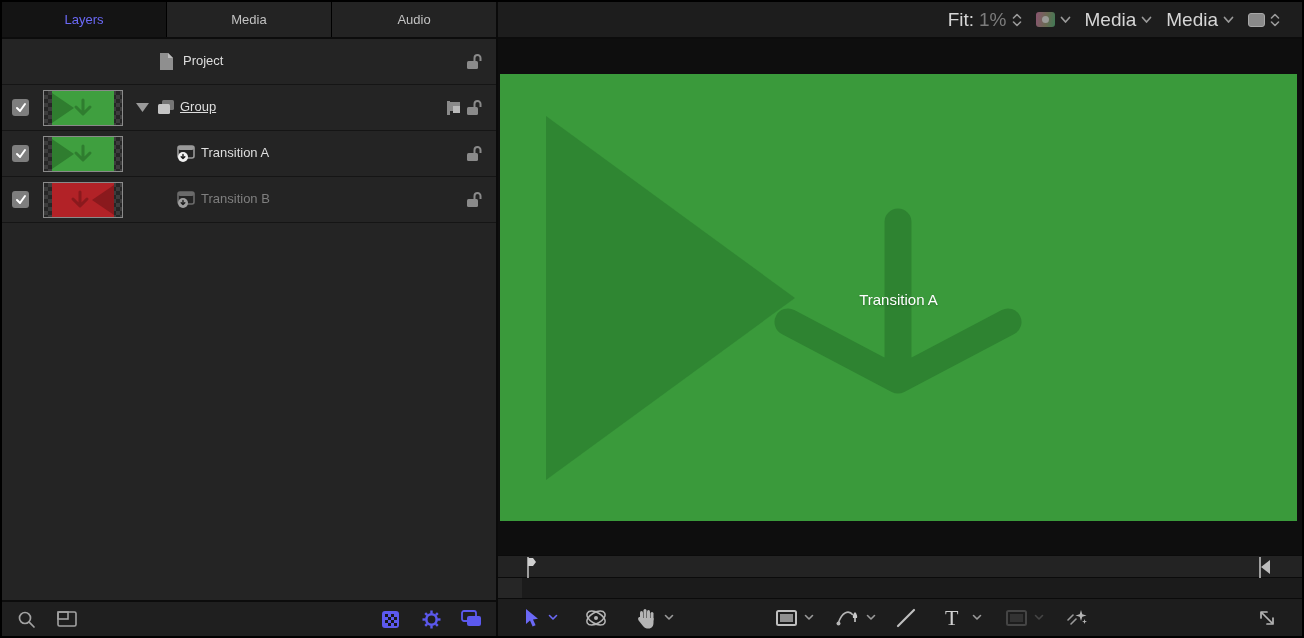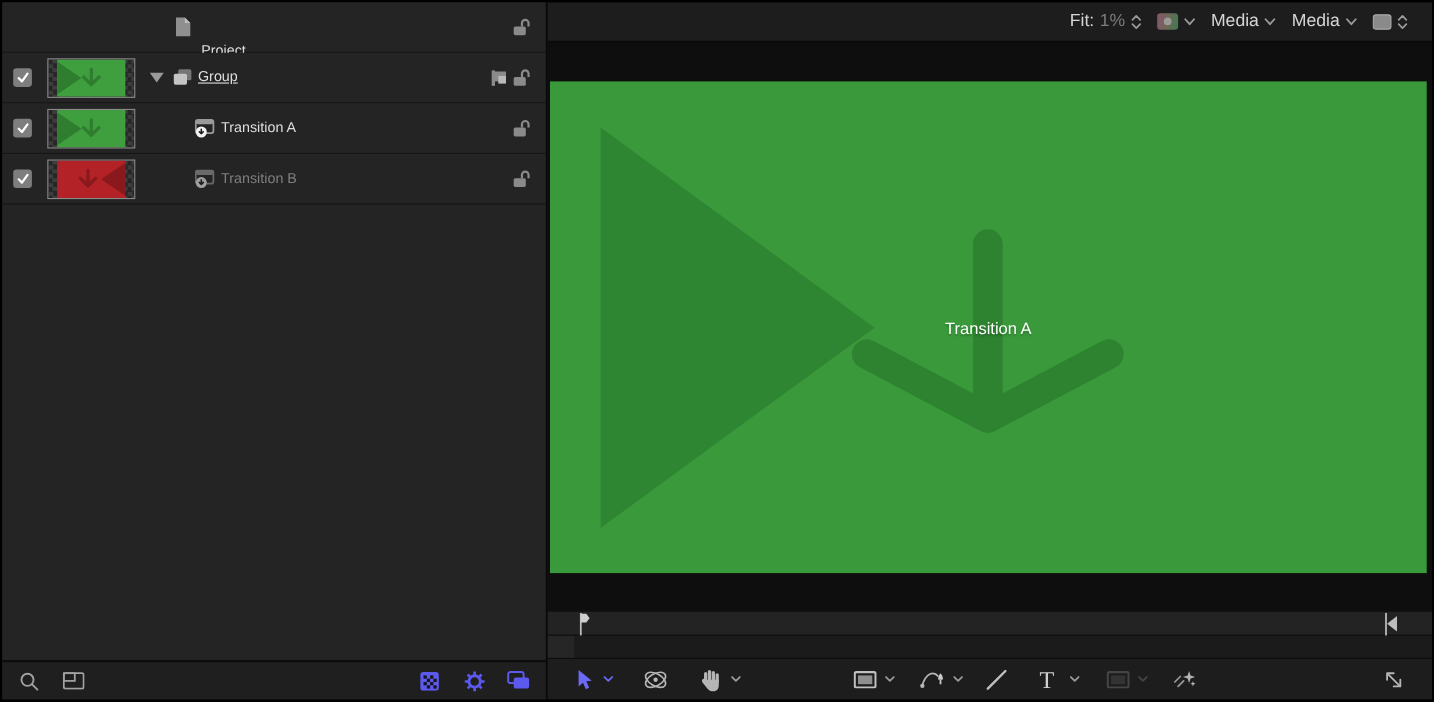--- a/index.html
+++ b/index.html
@@ -53,6 +53,17 @@
 
   <div id="left-panel">
 
+    <div id="tabbar">
+      <div class="tab active">
+          <span>Layers</span>
+        </div>
+      <div class="tab">
+          <span>Media</span>
+        </div>
+      <div class="tab">
+          <span>Audio</span>
+        </div>
+    </div>
 
     <div id="rows">
 

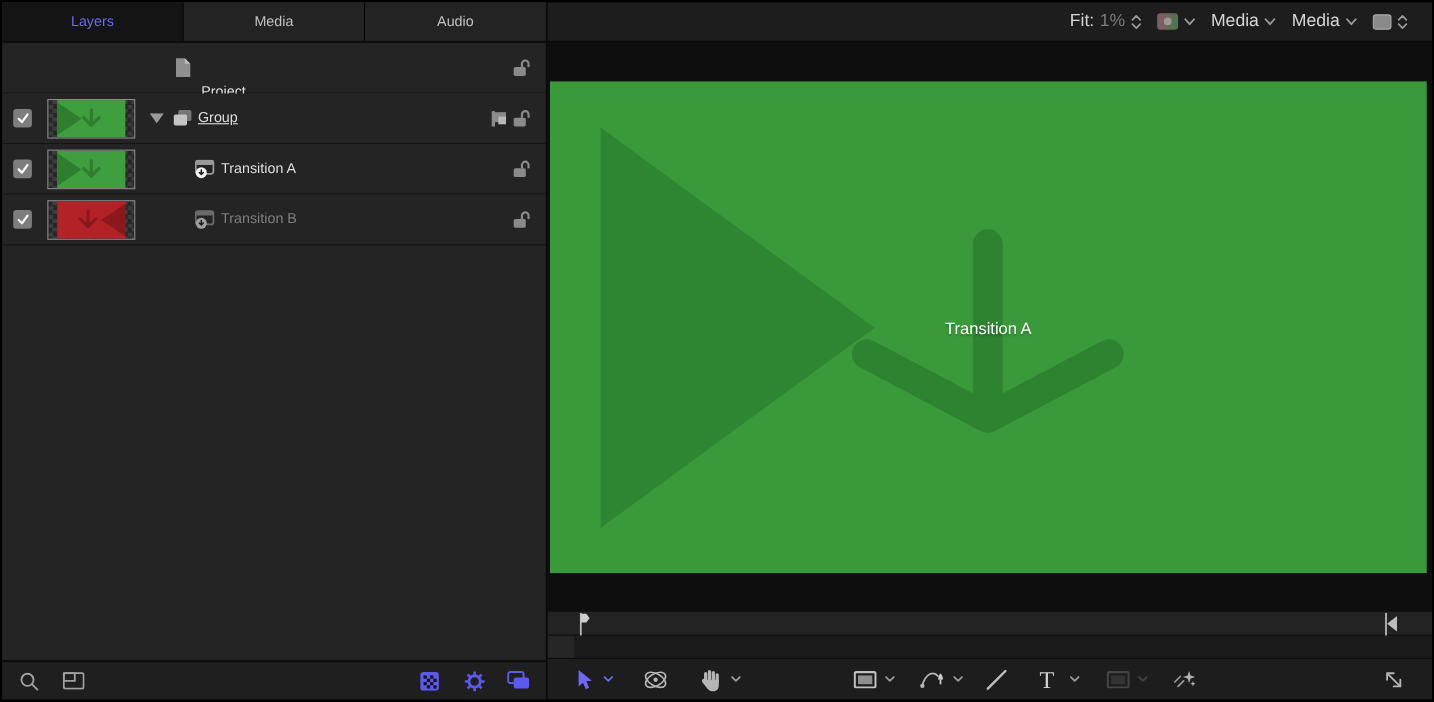--- a/index.html
+++ b/index.html
@@ -29,7 +29,7 @@
   #left-bottombar { height:36px; flex:none; background:#1f1f1f; border-top:2px solid #0c0c0c; position:relative; }
   
   #right-side { flex:1; display:flex; flex-direction:column; height:100%; }
-  #viewer-toolbar { height:37px; flex:none; background:#1d1d1d; border-bottom:2px solid #0c0c0c; display:flex; align-items:center; justify-content:flex-end; gap:14px; padding-right:22px; color:#d6d6d6; font-size:16px; }
+  #viewer-toolbar { height:37px; flex:none; background:#1d1d1d; border-bottom:2px solid #0c0c0c; display:flex; align-items:center; justify-content:flex-end; gap:14px; padding-right:22px; color:#d6d6d6; font-size:19px; }
   .vt-group { display:flex; align-items:center; gap:5px; }
   .dim-val { color:#7c7c7c; }
   #canvas-area { flex:1; background:#0e0e0e; position:relative; }

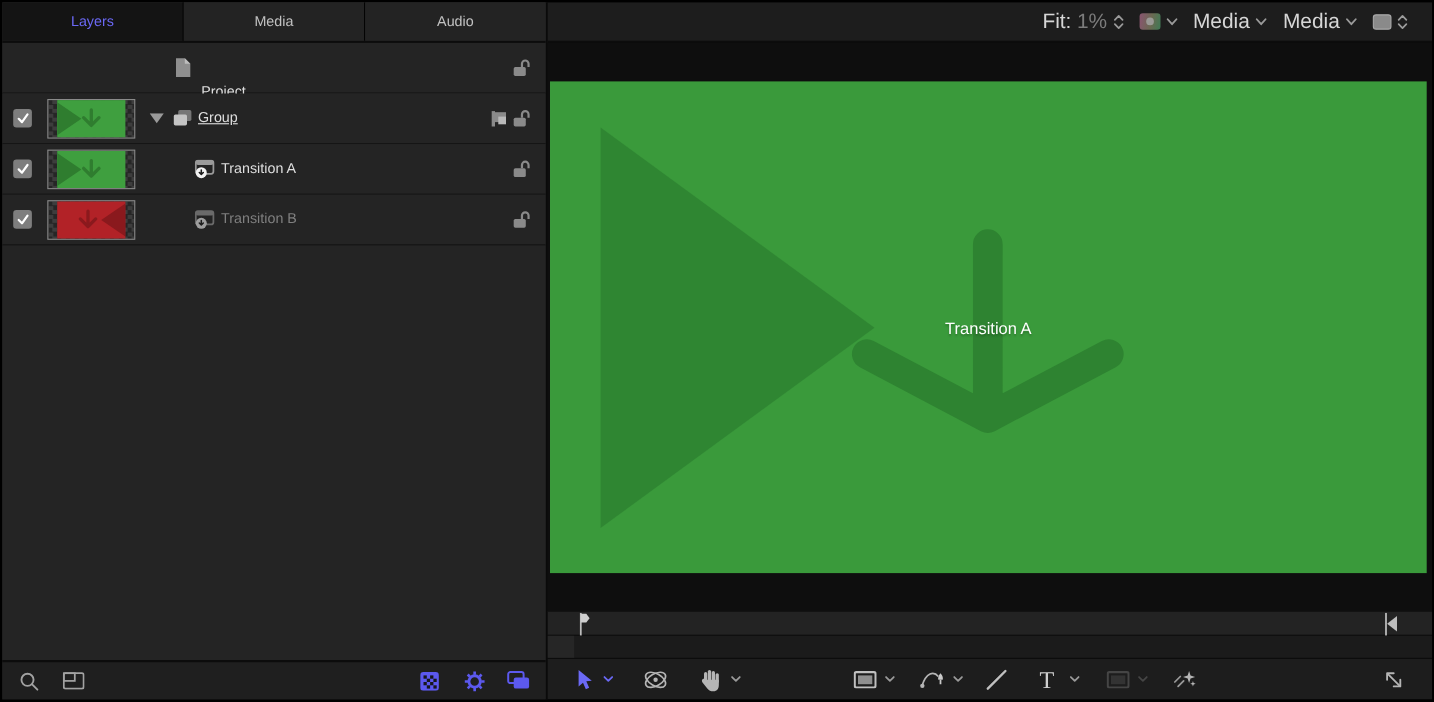--- a/index.html
+++ b/index.html
@@ -74,7 +74,7 @@
             <path d="M9,1 l5,5 h-5 z" fill="#bdbdbd"></path>
           </svg>
         </span>
-        <span class="row-label" style="left:181px;margin-top:22px;">Project</span>
+        <span class="row-label" style="left:181px;">Project</span>
         <span class="right-ic" style="right:13px;">
           <svg width="18" height="18" viewBox="0 0 18 18">
             <path d="M9.5,8 v-3 a3,3 0 0 1 6,0 v3" fill="none" stroke="#8a8a8a" stroke-width="2"></path>

